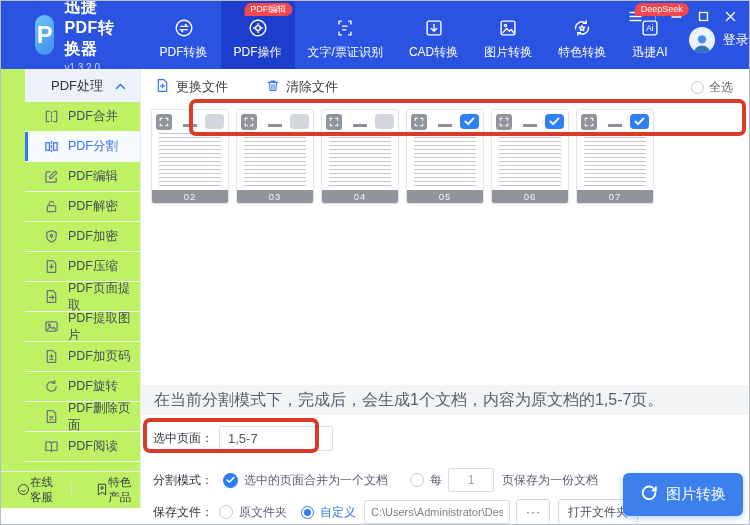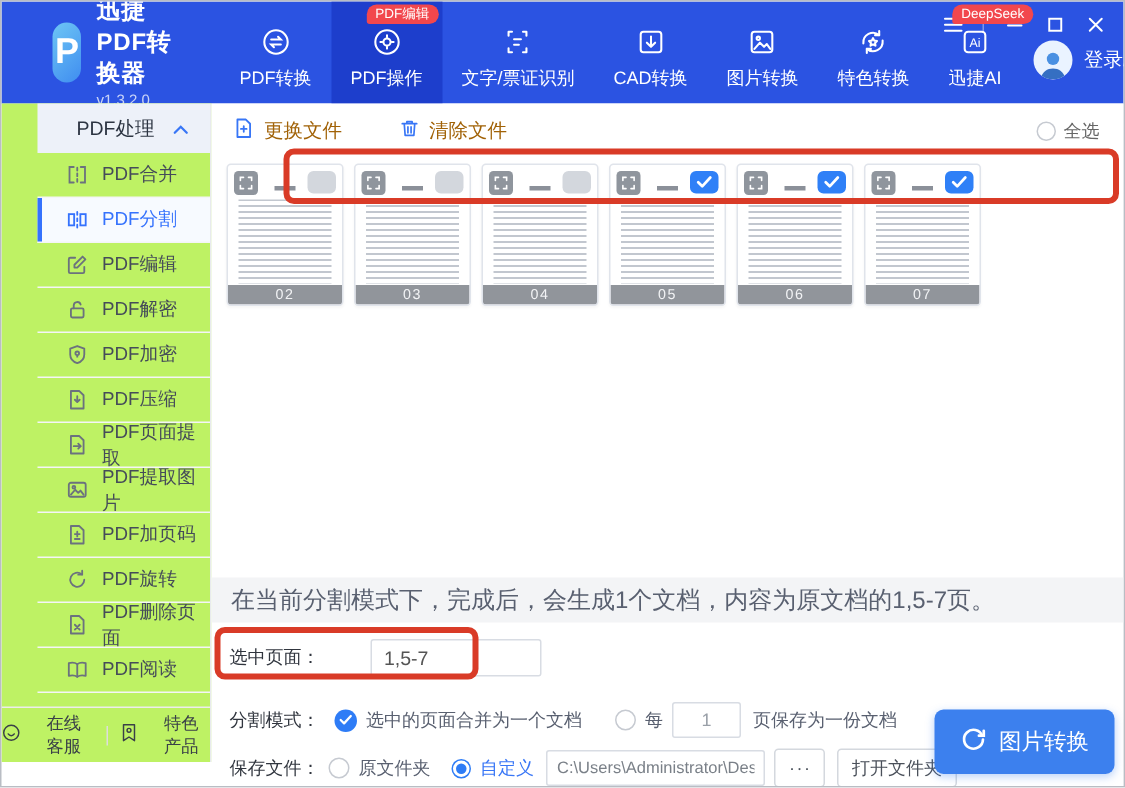--- a/index.html
+++ b/index.html
@@ -43,7 +43,7 @@
   
   .main { position:absolute; top:68px; left:140px; right:0; bottom:0; background:#fff; }
   .toolbar { height:36px; display:flex; align-items:center; padding:0 14px; }
-  .tb-btn { display:flex; align-items:center; gap:6px; color:#a16207; font-size:13px; cursor:pointer; margin-right:38px; }
+  .tb-btn { display:flex; align-items:center; gap:6px; color:#404040; font-size:13px; cursor:pointer; margin-right:38px; }
   .select-all { margin-left:auto; margin-right:2px; display:flex; align-items:center; gap:5px; font-size:12px; color:#666; cursor:pointer; }
   .sa-circle { width:13px; height:13px; border-radius:50%; border:1px solid #c6cad1; background:#fff; }
 

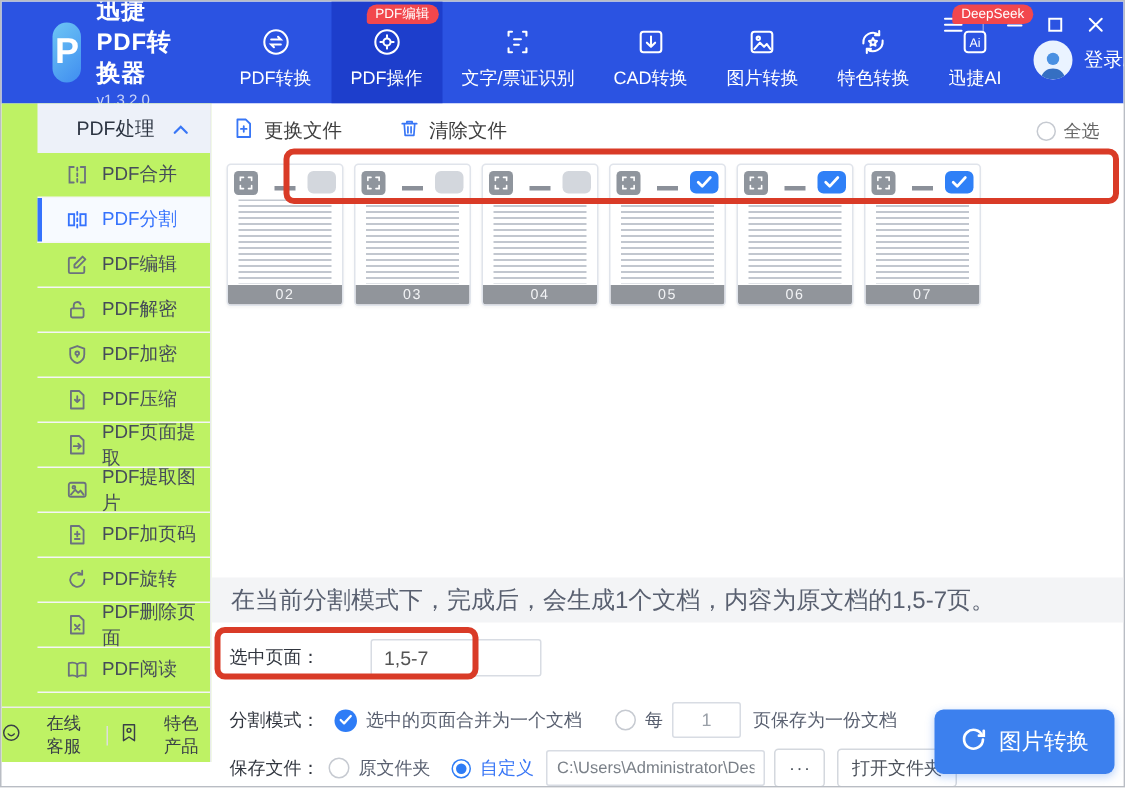--- a/index.html
+++ b/index.html
@@ -66,7 +66,7 @@
   .info-bar { position:absolute; top:316px; left:0; right:0; height:30px; background:#f3f4f6; display:flex; align-items:center; padding-left:13px; font-size:16px; color:#596070; }
   .row { position:absolute; left:12px; right:0; display:flex; align-items:center; font-size:12px; color:#596070; }
   .row-label { color:#30353e; margin-right:6px; white-space:nowrap; }
-  .row-pages { top:355px; height:28px;gap:28px; }
+  .row-pages { top:355px; height:28px; }
   .pages-input { width:114px; height:25px; border:1px solid #d8dce3; border-radius:2px; font-size:13px; color:#555; padding:0 8px; font-family:inherit; outline:none; }
   .row-split { top:398px; height:26px; }
   .row-save { top:430px; height:26px; }

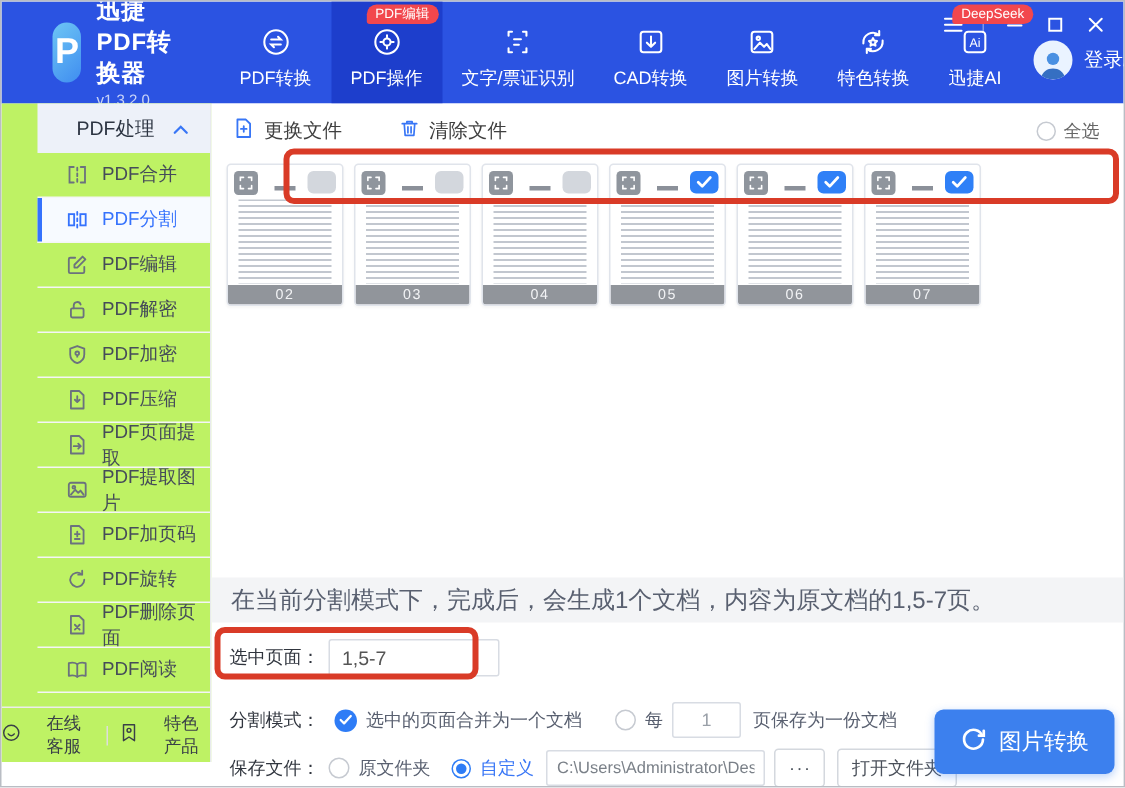--- a/index.html
+++ b/index.html
@@ -37,7 +37,7 @@
   .sb-item.active .sb-icon { color:#3572fd; }
   .sb-item.active::before { content:""; position:absolute; left:0; top:0; bottom:0; width:3px; background:#3572fd; }
   .sb-footer { position:absolute; bottom:0; left:0; width:100%; height:37px; border-top:1px solid #ececec; display:flex; align-items:center; justify-content:center; gap:9px; font-size:11.5px; color:#3a4048; }
-  .sb-foot-item { display:flex; align-items:center; gap:17px; cursor:pointer; }
+  .sb-foot-item { display:flex; align-items:center; gap:0; cursor:pointer;margin-left:16px; }
   .sb-foot-sep { width:1px; height:13px; background:#ddd; }
 
   

